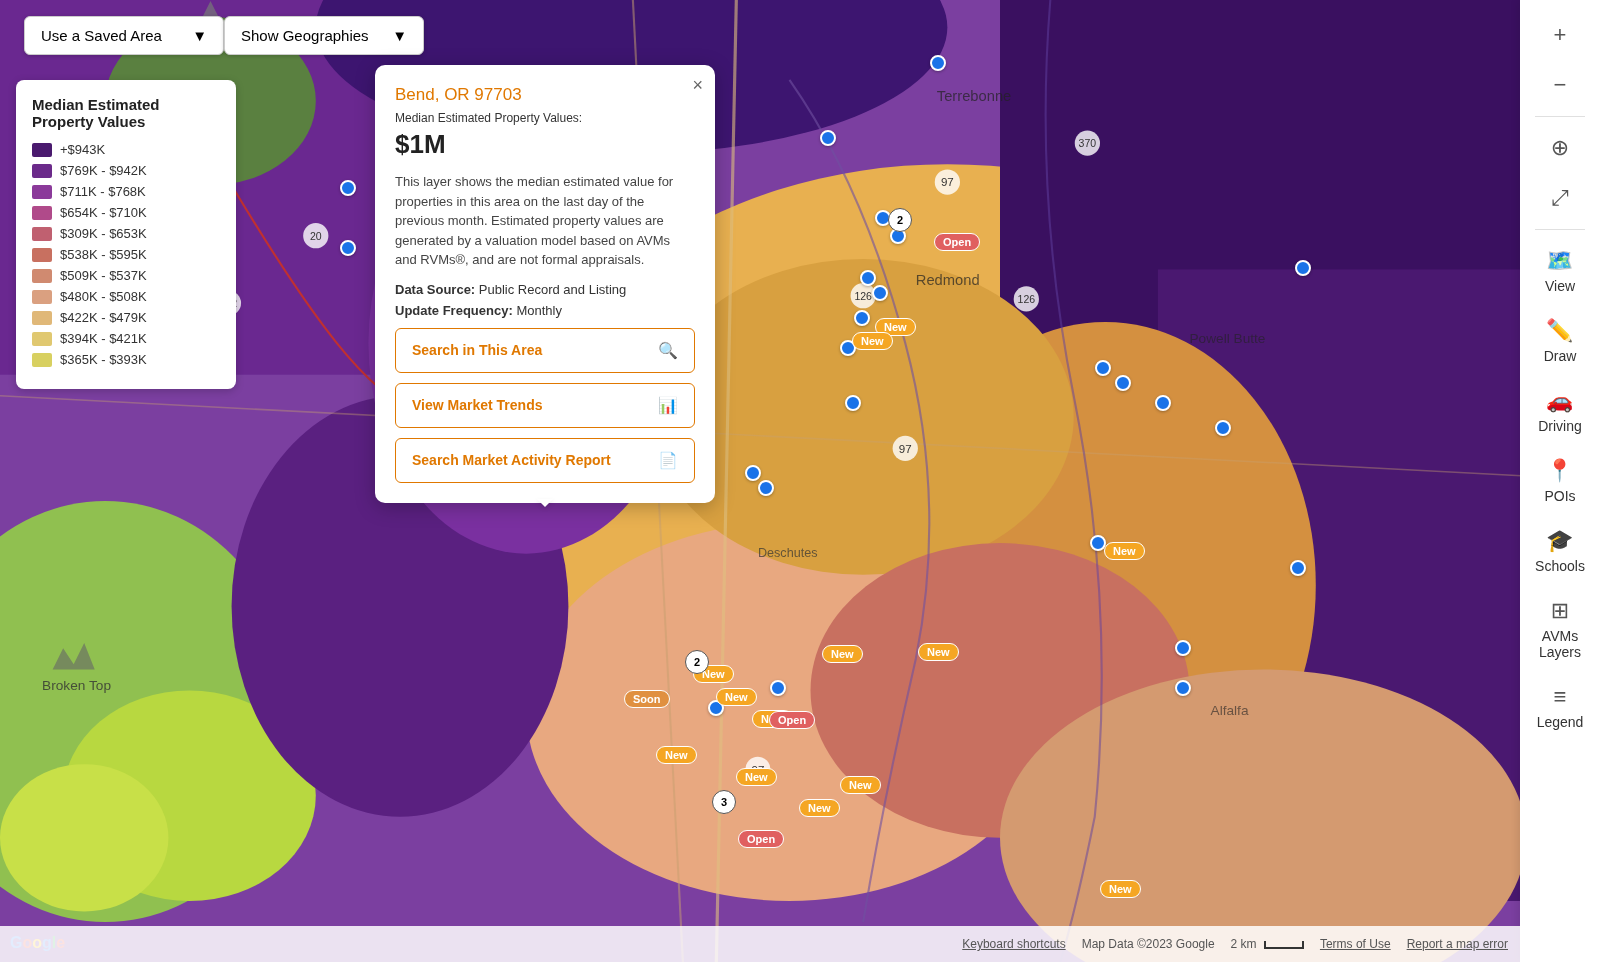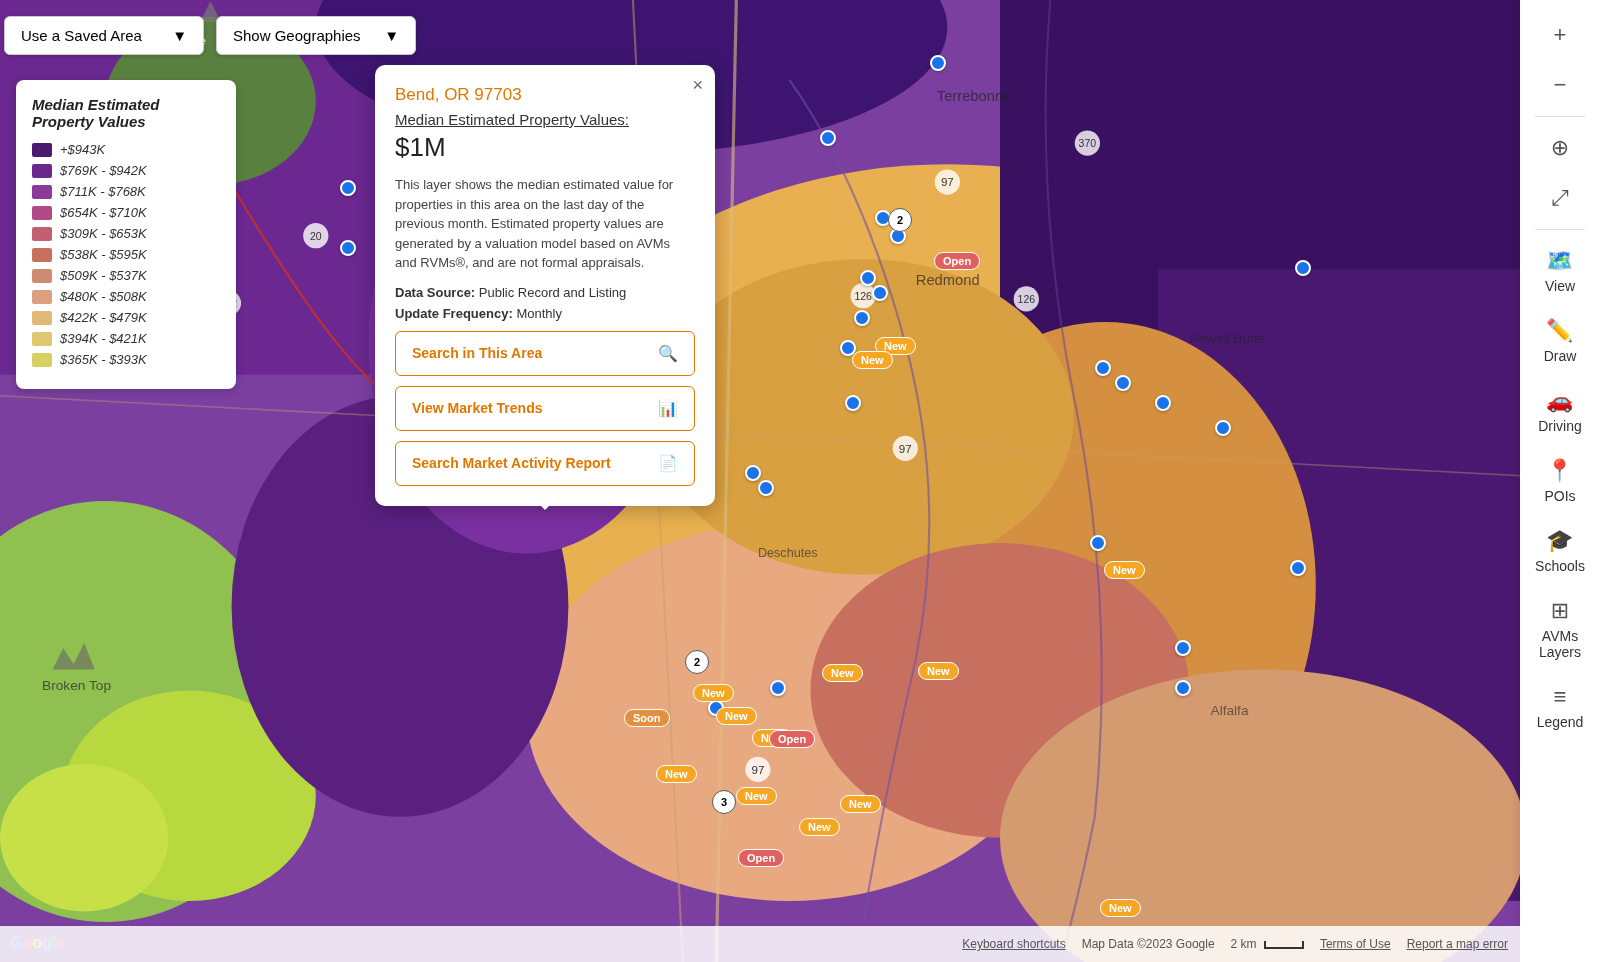--- a/index.html
+++ b/index.html
@@ -20,8 +20,7 @@
       height: 70px;
       display: flex;
       align-items: center;
-      padding: 12px 4px;
-      gap: 12px;
+      padding: 12px 24px;
       z-index: 100;
       pointer-events: none;
     }

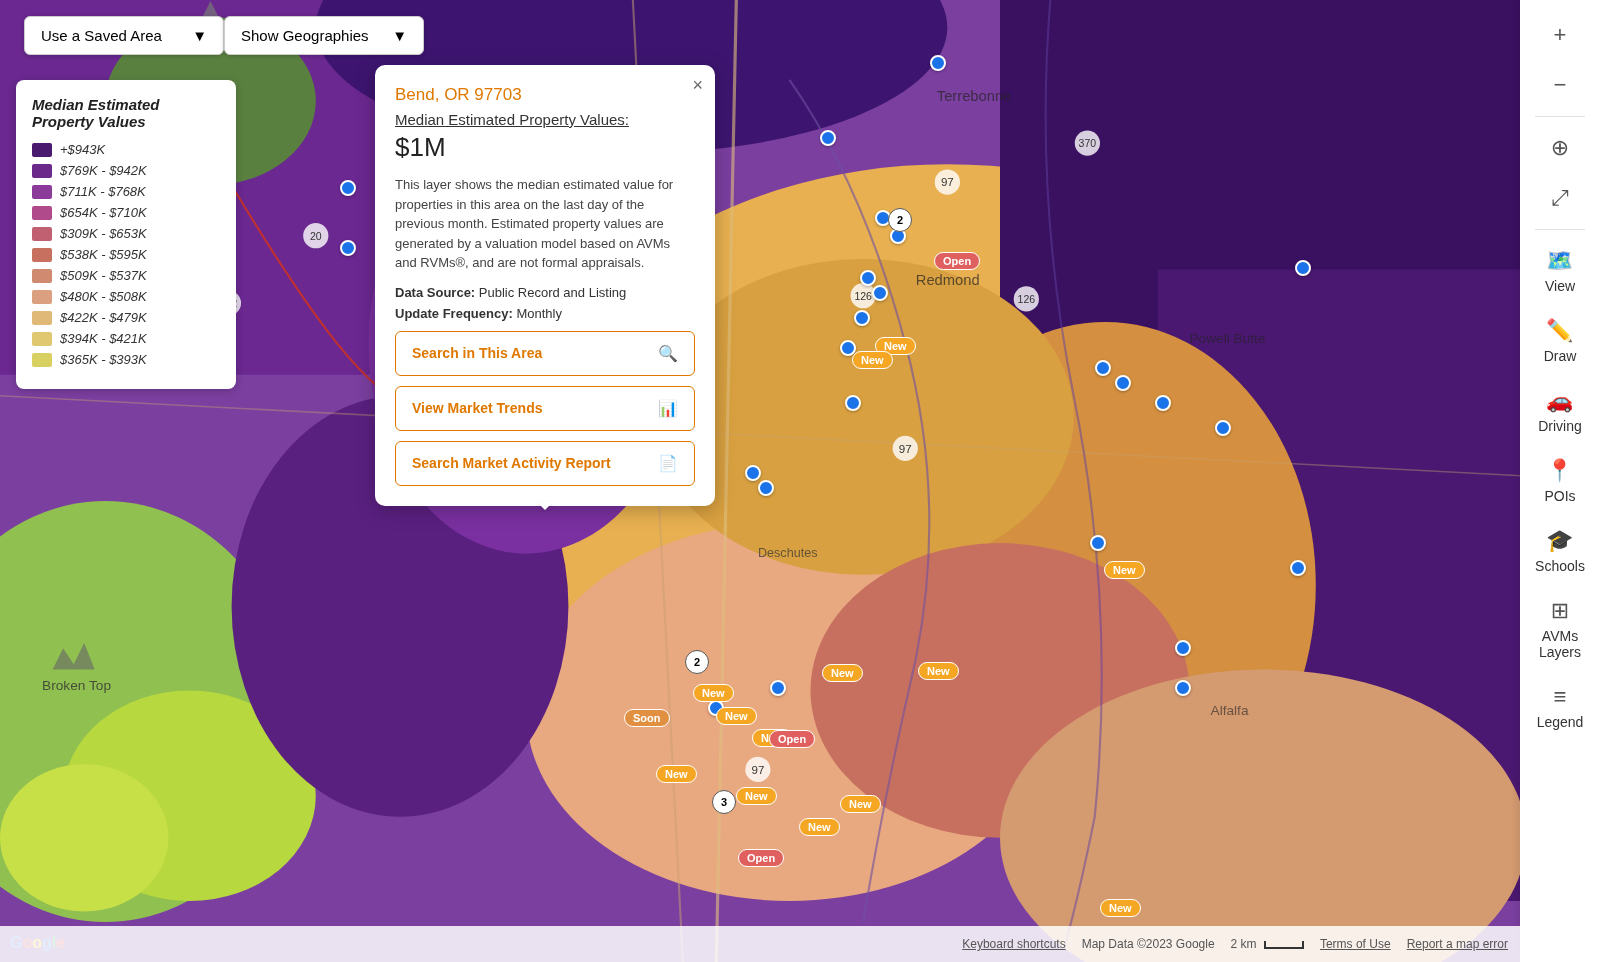--- a/index.html
+++ b/index.html
@@ -52,7 +52,6 @@
       z-index: 100;
       box-shadow: 0 2px 8px rgba(0,0,0,0.2);
       min-width: 220px;
-      font-style: italic;
     }
 
     #legend-panel h3 {

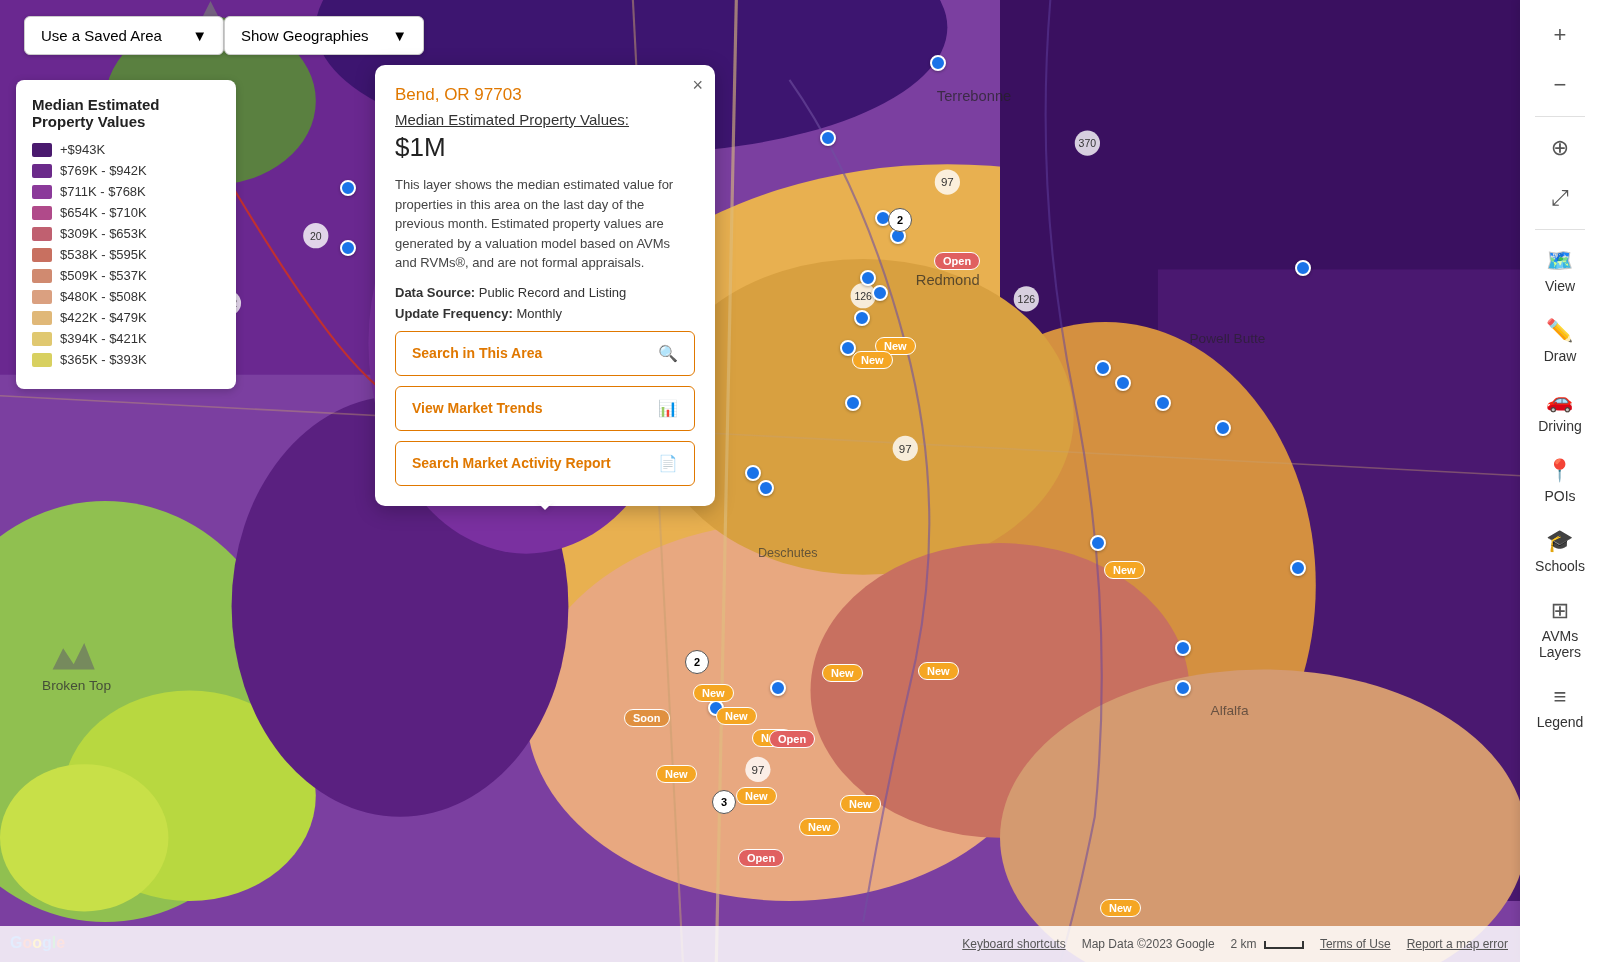--- a/index.html
+++ b/index.html
@@ -108,10 +108,9 @@
     }
 
     #popup-subtitle {
-      font-size: 15px;
+      font-size: 12px;
       color: #333;
       margin-bottom: 4px;
-      text-decoration: underline;
     }
 
     #popup-value {

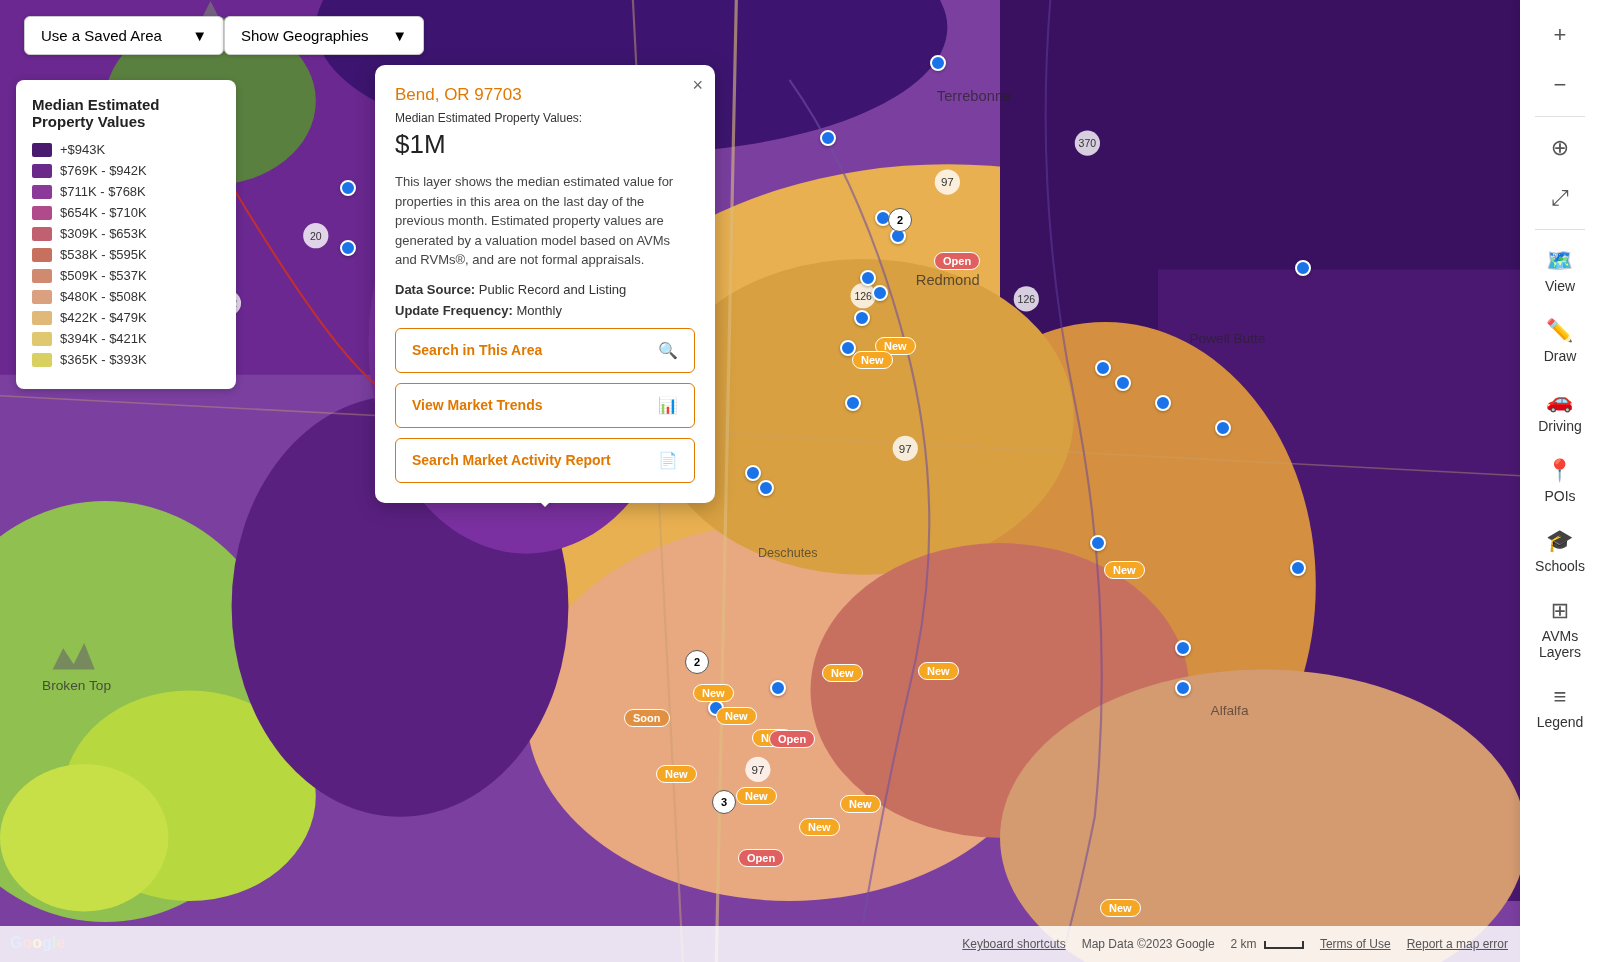--- a/index.html
+++ b/index.html
@@ -115,7 +115,7 @@
 
     #popup-value {
       font-size: 26px;
-      font-weight: normal;
+      font-weight: bold;
       color: #222;
       margin-bottom: 12px;
     }

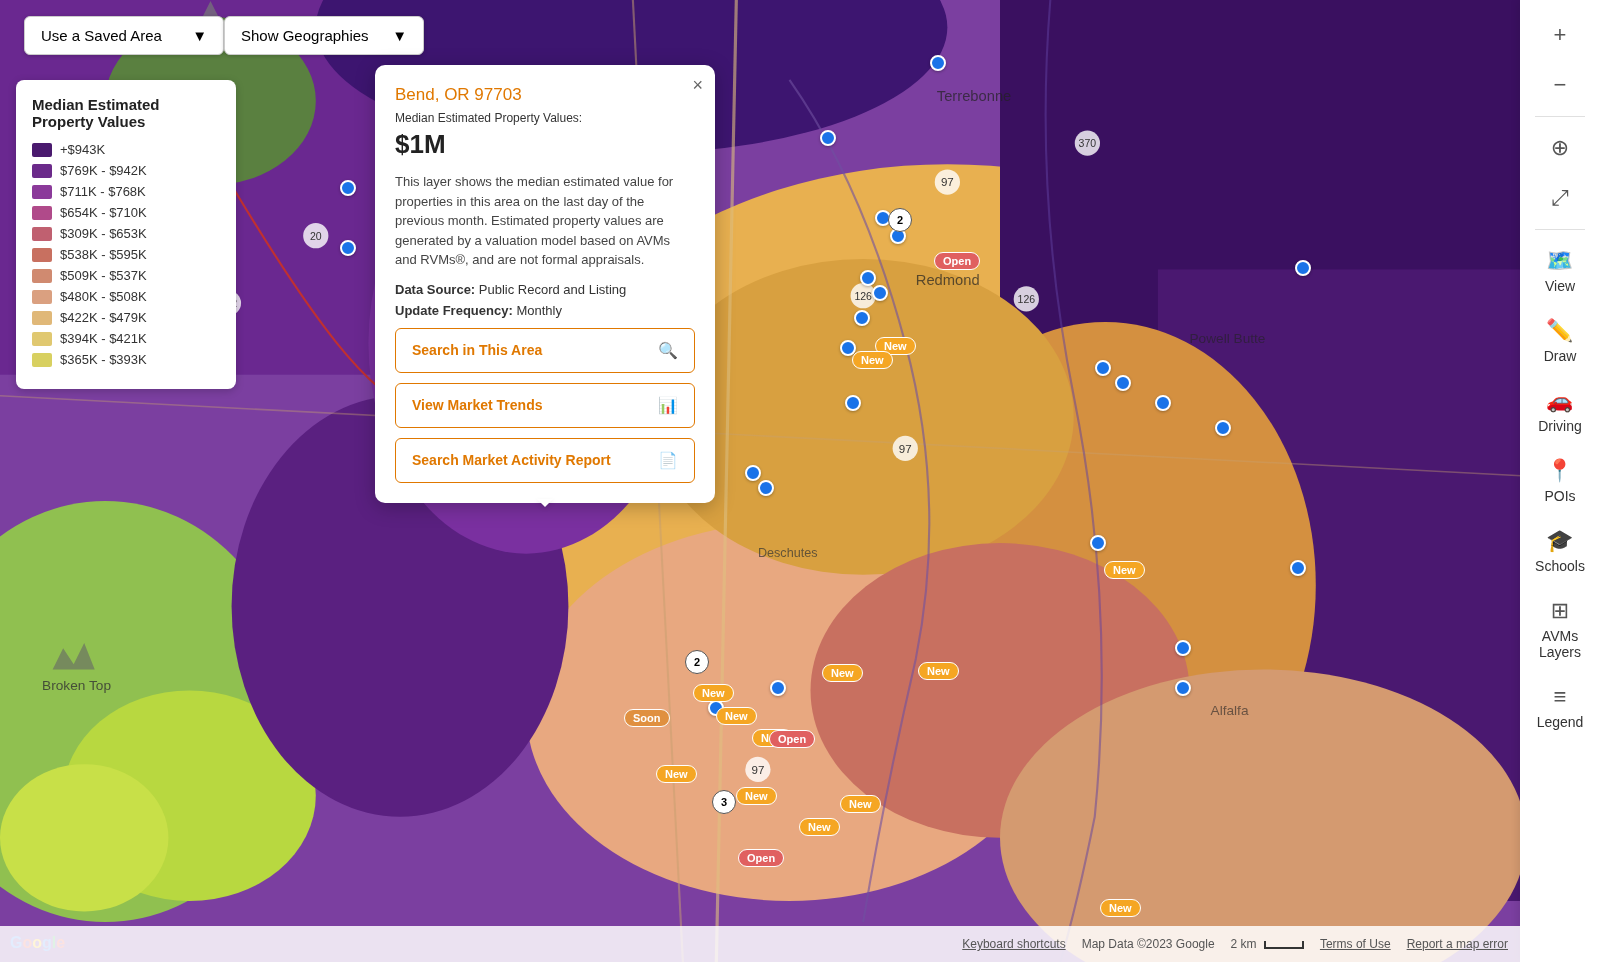--- a/index.html
+++ b/index.html
@@ -228,7 +228,6 @@
       cursor: pointer;
       z-index: 51;
       border: 1.5px solid white;
-      margin-top: 19px;
     }
 
     .badge.open { background: #e06060; }

